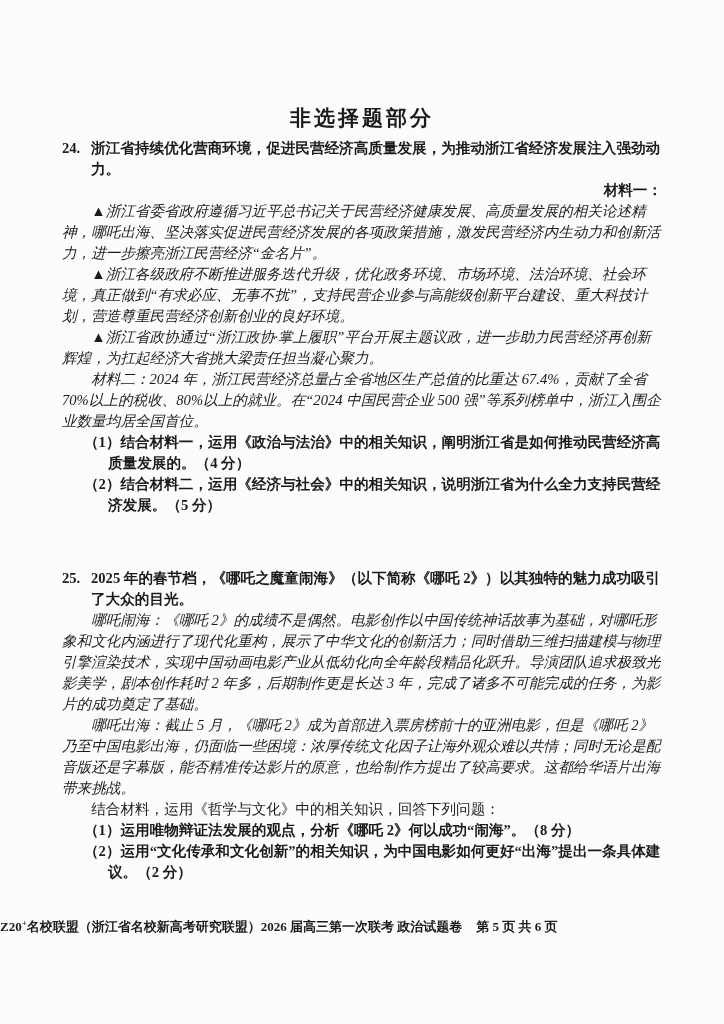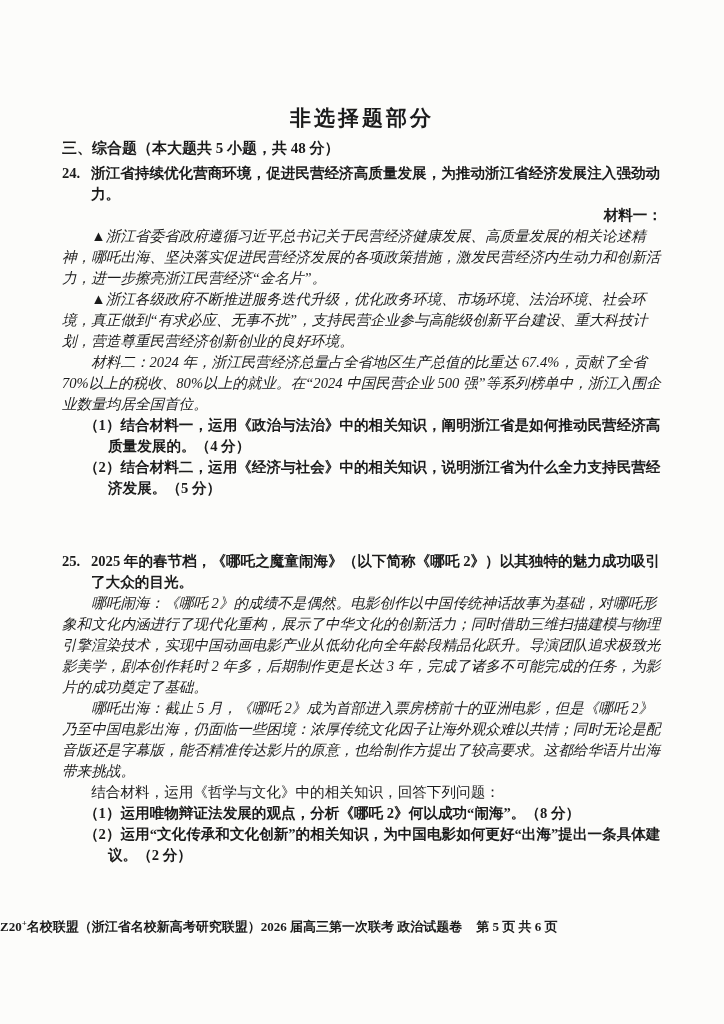--- a/index.html
+++ b/index.html
@@ -81,7 +81,6 @@
 
     <h1 class="title">非选择题部分</h1>
 
-    <div class="heading">三、综合题（本大题共 5 小题，共 48 分）</div>
 
     <section>
       <p class="stem"><span class="qnum">24.</span><span>浙江省持续优化营商环境，促进民营经济高质量发展，为推动浙江省经济发展注入强劲动力。</span></p>

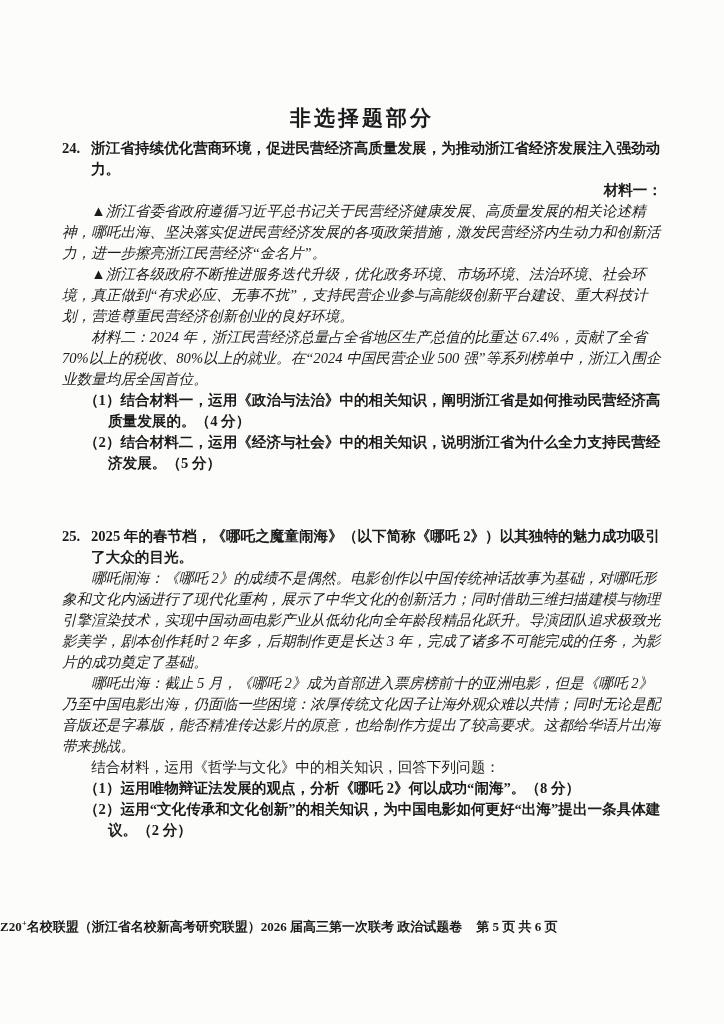--- a/index.html
+++ b/index.html
@@ -89,6 +89,7 @@
 
       <p class="material">▲浙江省委省政府遵循习近平总书记关于民营经济健康发展、高质量发展的相关论述精神，哪吒出海、坚决落实促进民营经济发展的各项政策措施，激发民营经济内生动力和创新活力，进一步擦亮浙江民营经济“金名片”。</p>
       <p class="material">▲浙江各级政府不断推进服务迭代升级，优化政务环境、市场环境、法治环境、社会环境，真正做到“有求必应、无事不扰”，支持民营企业参与高能级创新平台建设、重大科技计划，营造尊重民营经济创新创业的良好环境。</p>
+      <p class="material">▲浙江省政协通过“浙江政协·掌上履职”平台开展主题议政，进一步助力民营经济再创新辉煌，为扛起经济大省挑大梁责任担当凝心聚力。</p>
 
       <p class="material"><span class="mlabel">材料二：</span><span>2024 年，浙江民营经济总量占全省地区生产总值的比重达 67.4%，贡献了全省 70%以上的税收、80%以上的就业。在“2024 中国民营企业 500 强”等系列榜单中，浙江入围企业数量均居全国首位。</span></p>
 

